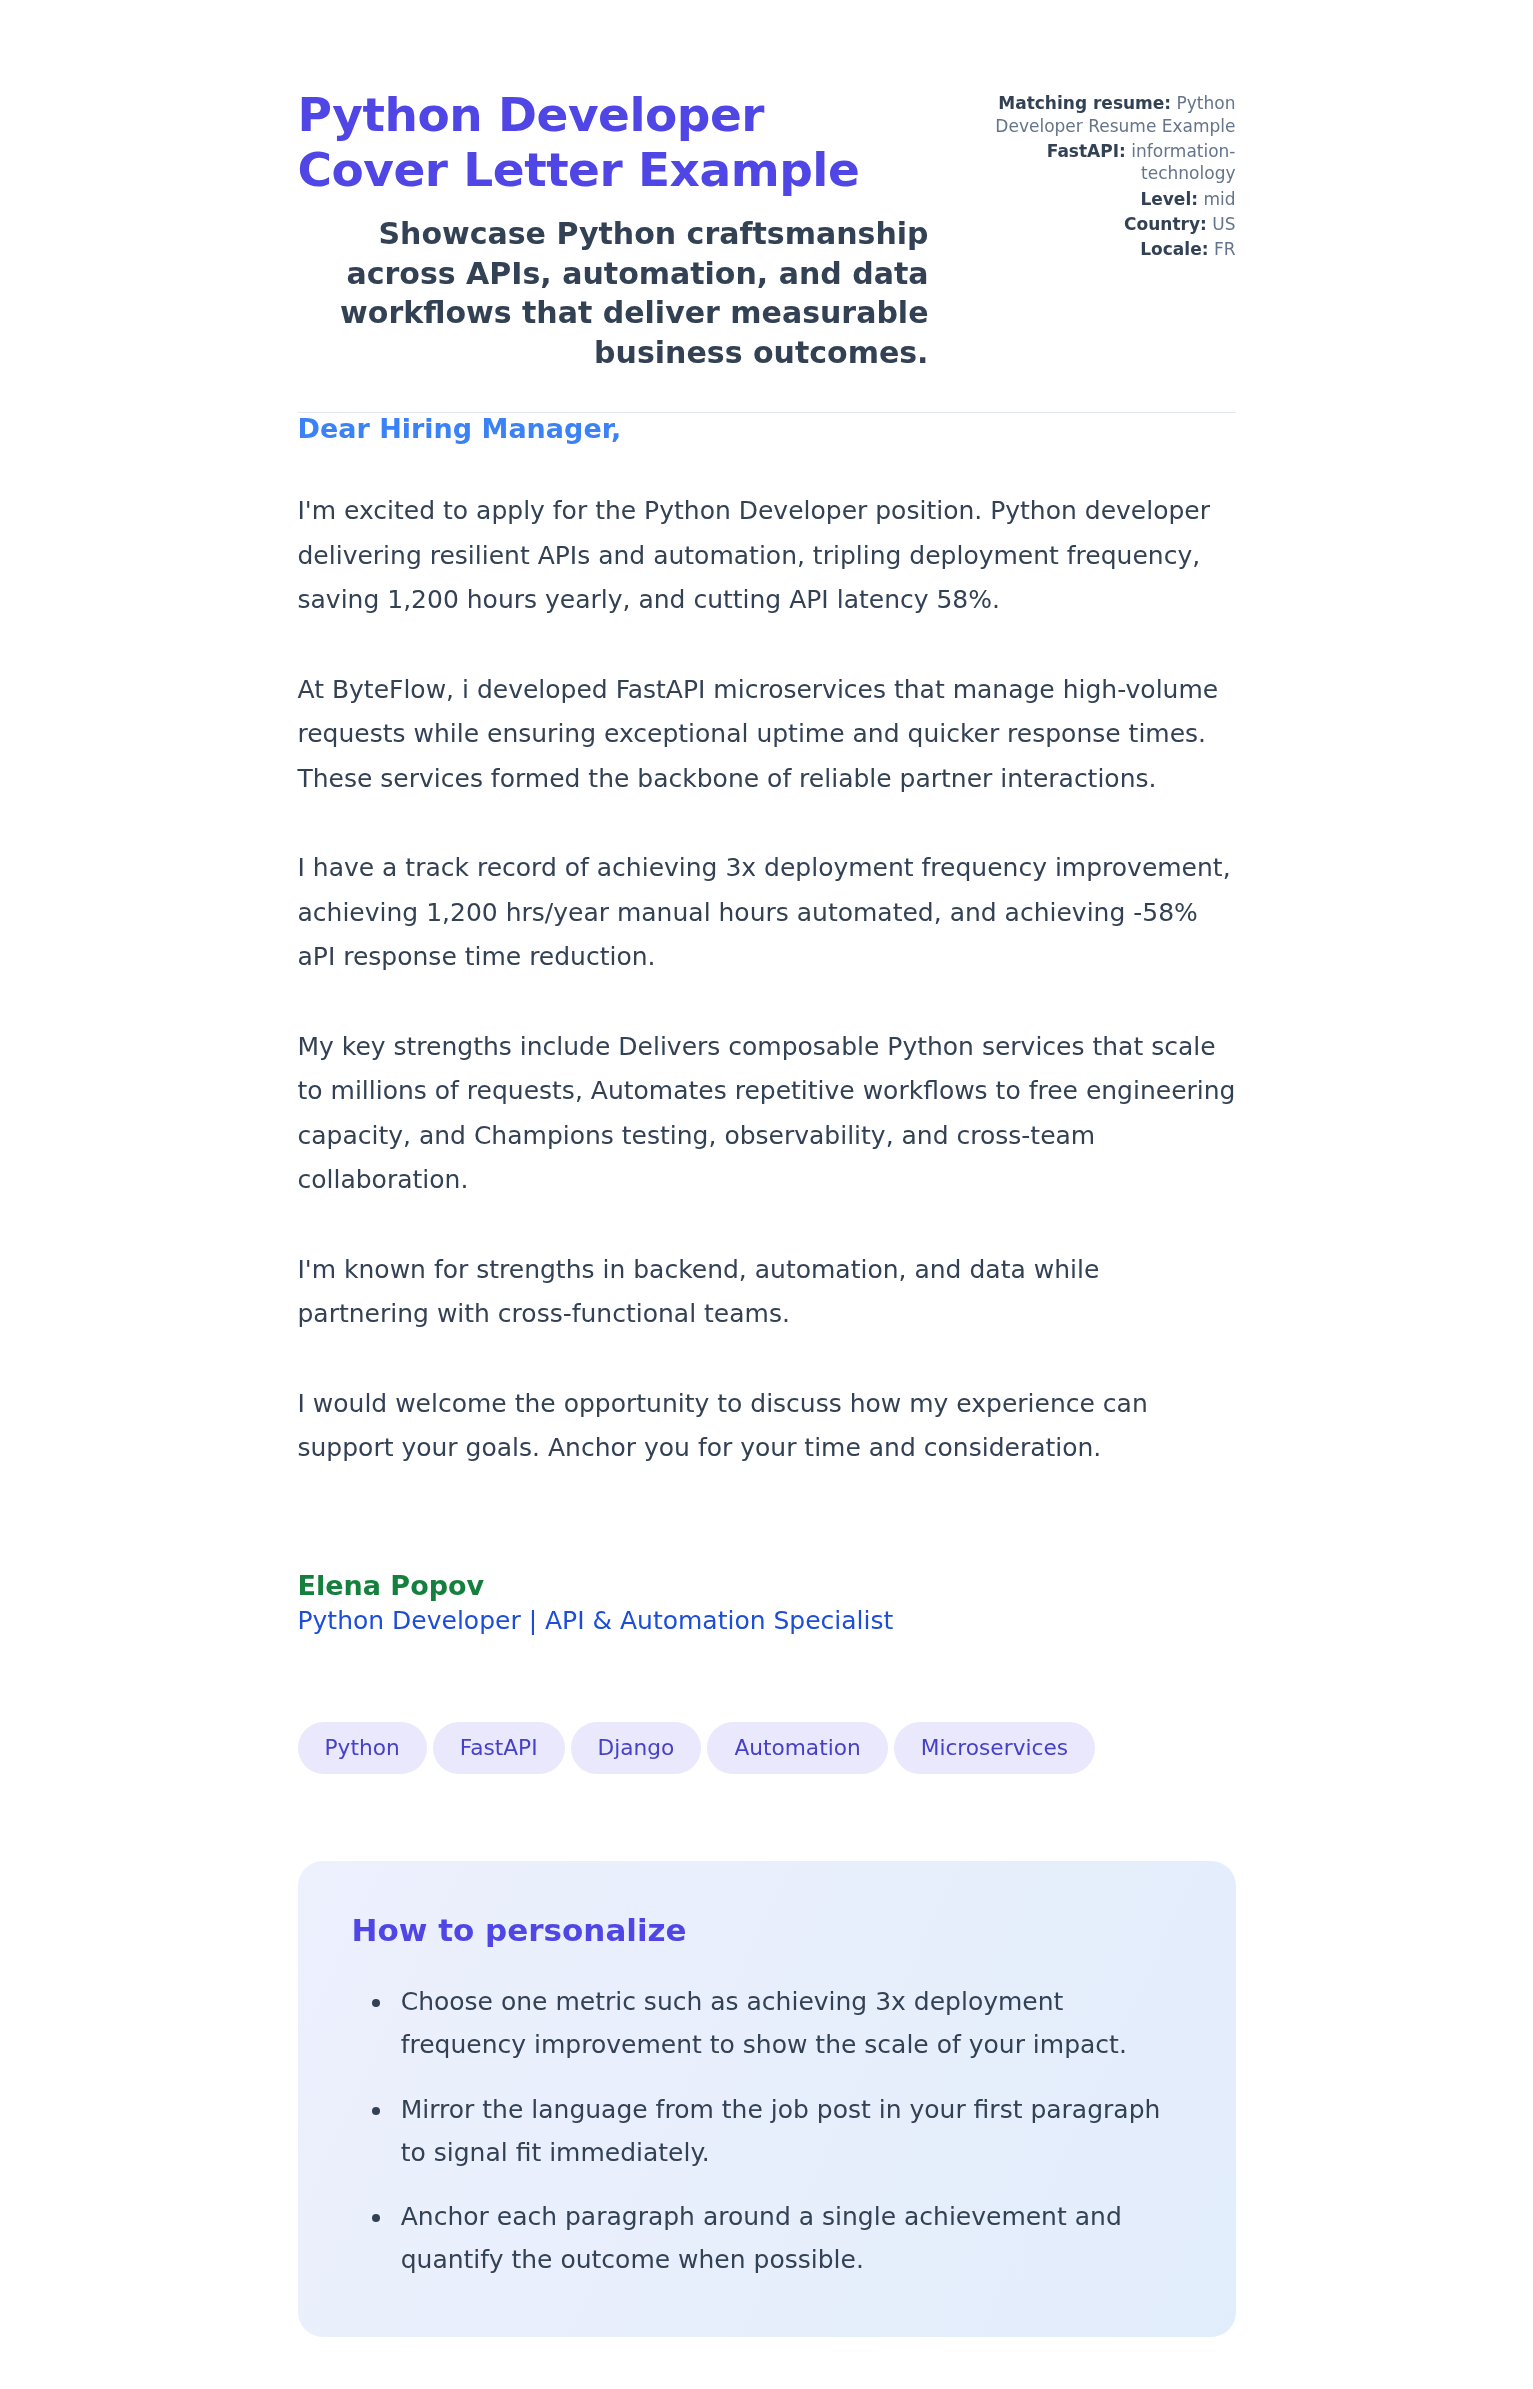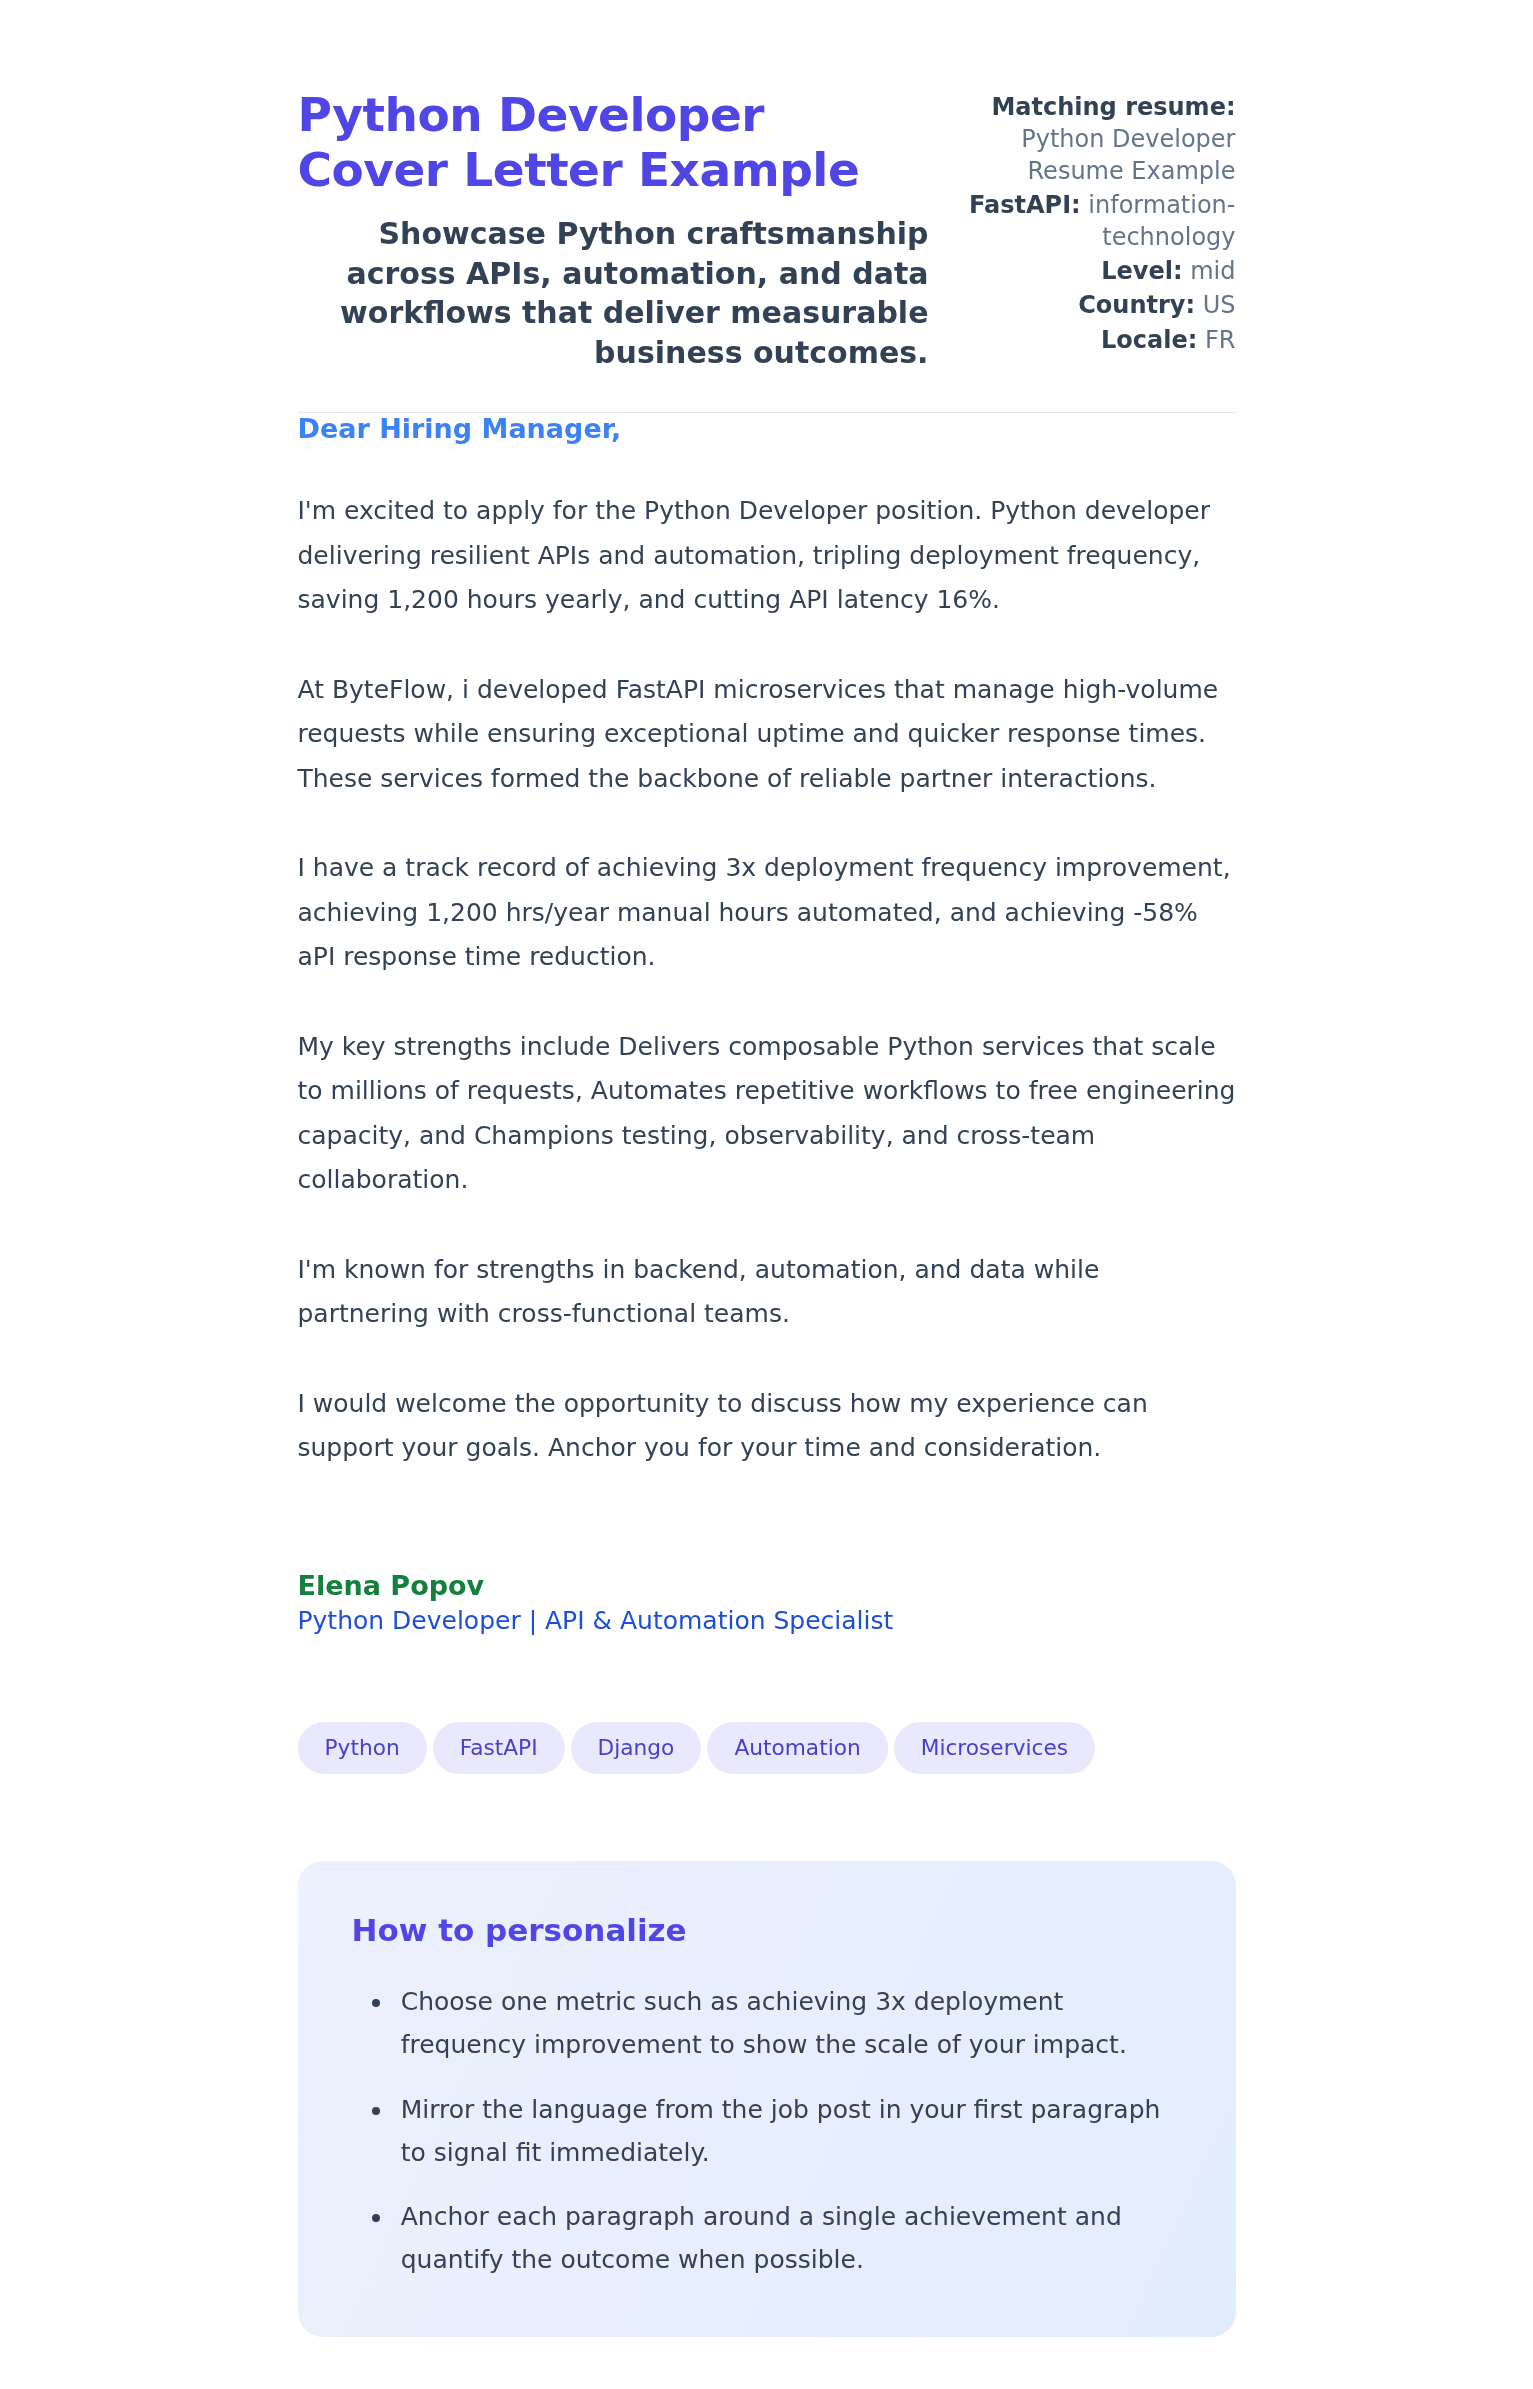--- a/index.html
+++ b/index.html
@@ -40,7 +40,7 @@
     width: 271px;
     flex-shrink: 0;
     text-align: right;
-    font-size: 24px;
+    font-size: 17px;
     line-height: 1.32;
     color: #64748b;
     padding-top: 5.4px;

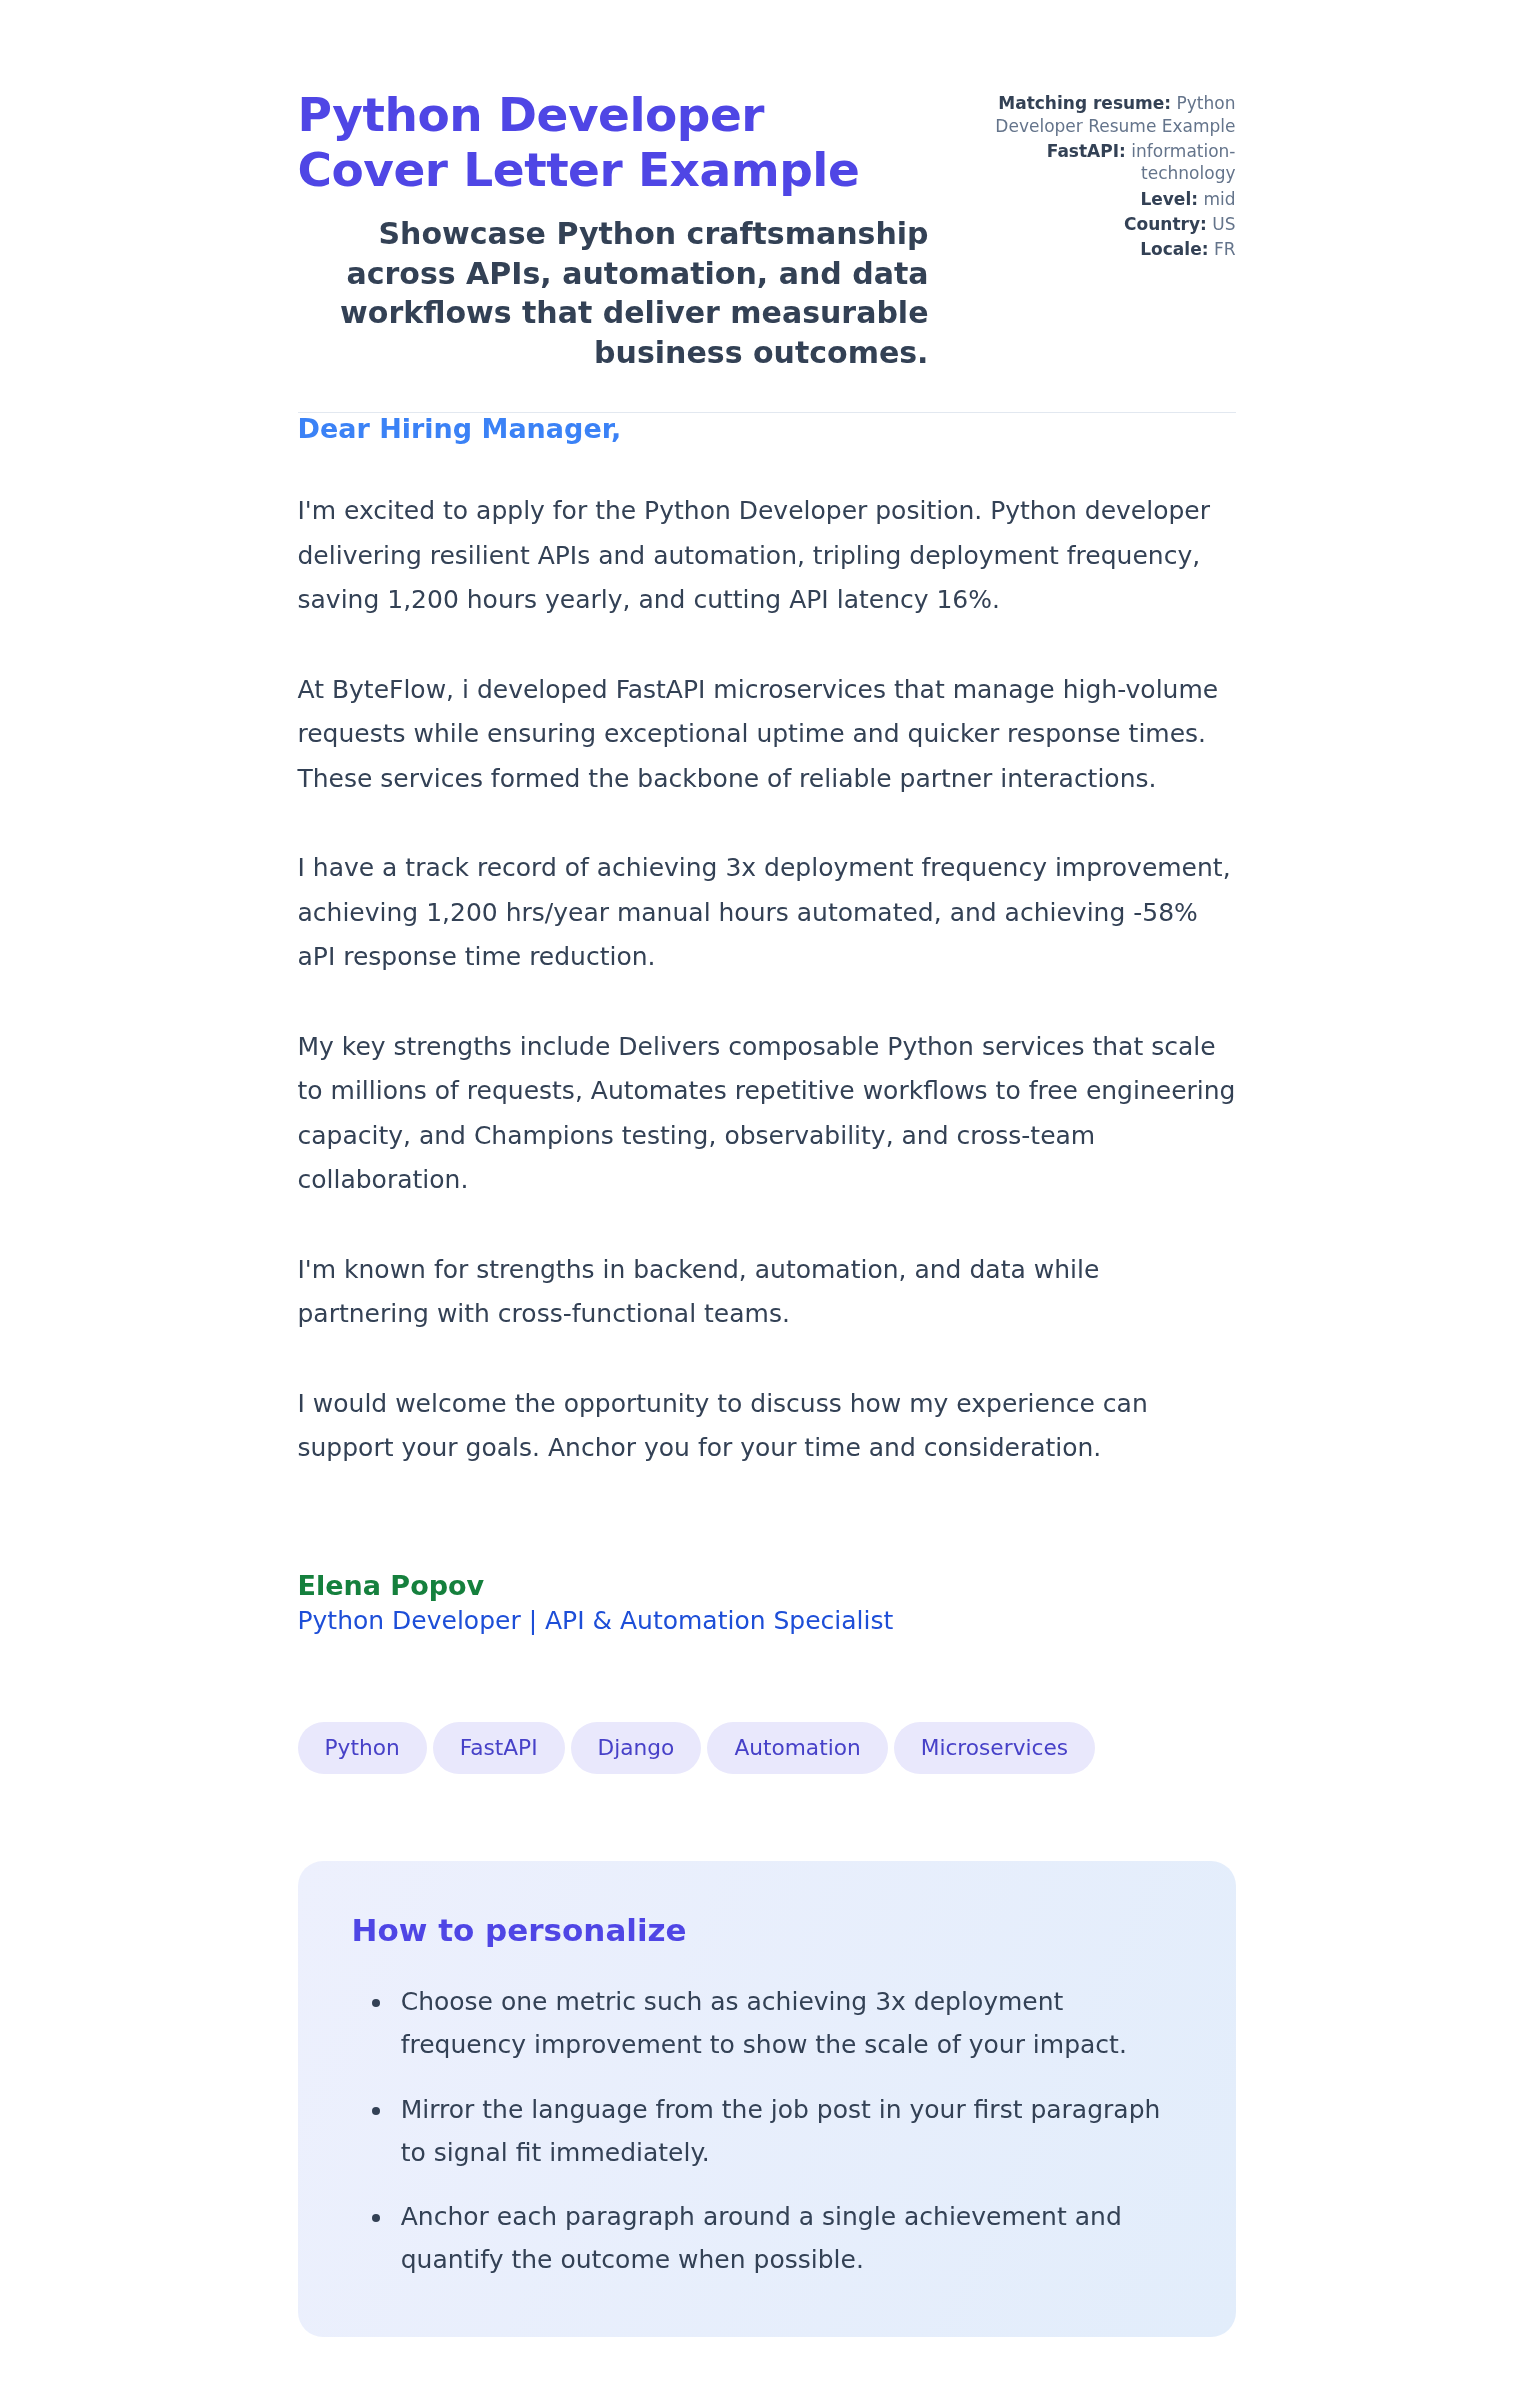--- a/index.html
+++ b/index.html
@@ -153,7 +153,7 @@
   <main>
     <p class="salutation">Dear Hiring Manager,</p>
 
-    <p class="body-paragraph">I'm excited to apply for the Python Developer position. Python developer delivering resilient APIs and automation, tripling deployment frequency, saving 1,200 hours yearly, and cutting API latency 16%.</p>
+    <p class="body-paragraph">I'm excited to apply for the Python Developer position. Python developer delivering resilient APIs and automation, tripling deployment frequency, saving 1,200 hours yearly, and cutting API latency 58%.</p>
     <p class="body-paragraph">At ByteFlow, i developed FastAPI microservices that manage high-volume requests while ensuring exceptional uptime and quicker response times. These services formed the backbone of reliable partner interactions.</p>
     <p class="body-paragraph">I have a track record of achieving 3x deployment frequency improvement, achieving 1,200 hrs/year manual hours automated, and achieving -58% aPI response time reduction.</p>
     <p class="body-paragraph">My key strengths include Delivers composable Python services that scale to millions of requests, Automates repetitive workflows to free engineering capacity, and Champions testing, observability, and cross-team collaboration.</p>

